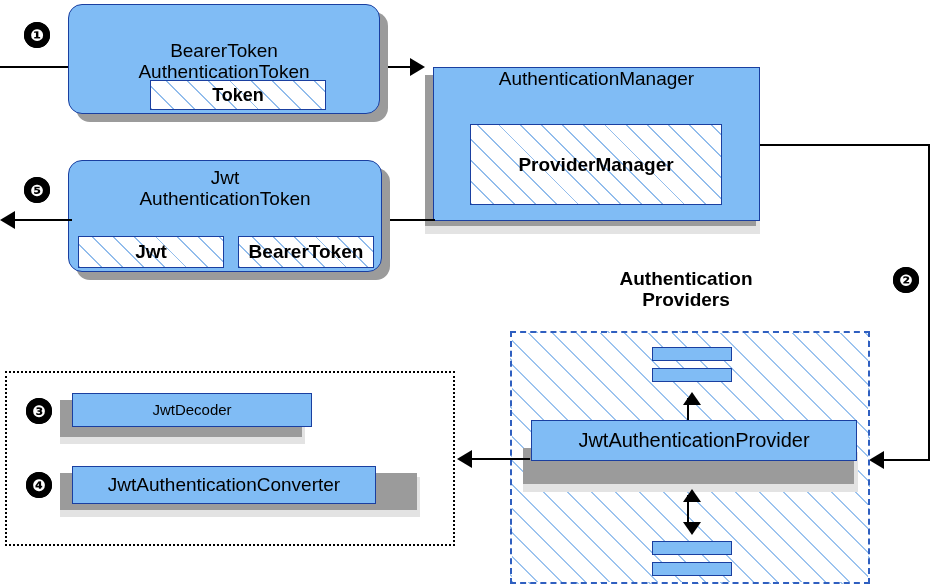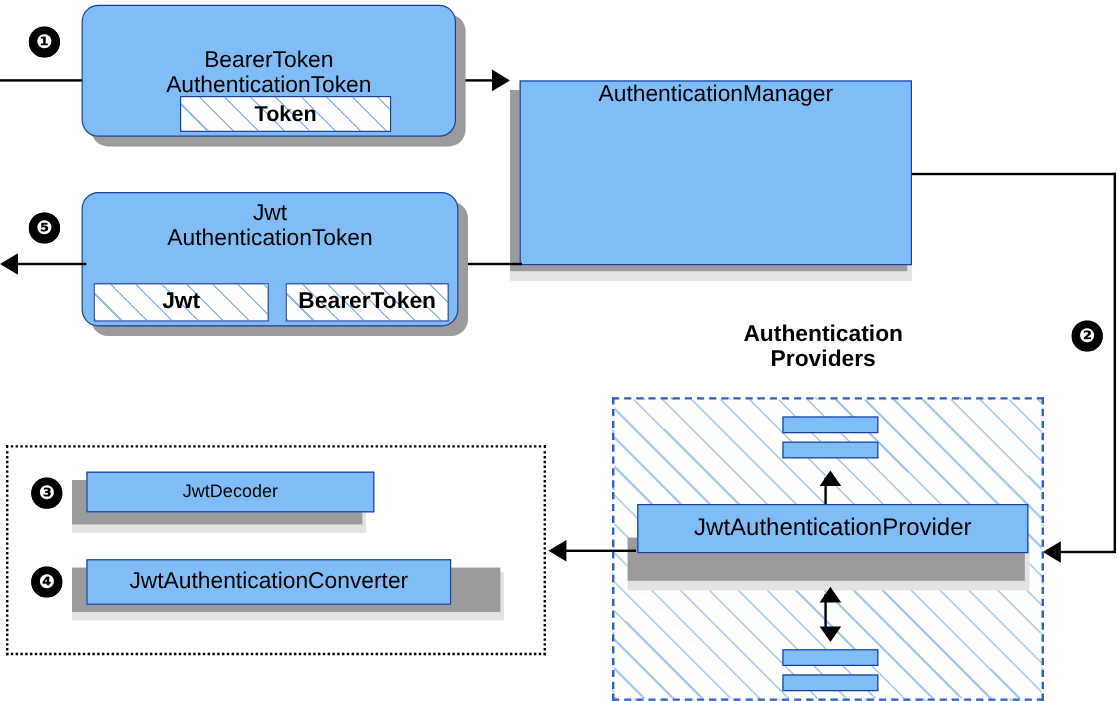--- a/index.html
+++ b/index.html
@@ -91,6 +91,7 @@
   <div class="box" style="left:433px;top:67px;width:327px;height:154px;font-size:19px;align-items:flex-start;">
     <div style="text-align:right;">AuthenticationManager</div>
   </div>
+  <div class="hatch" style="left:470px;top:124px;width:252px;height:81px;font-size:19px;">ProviderManager</div>
 
   <div class="hline" style="left:760px;top:144px;width:170px;"></div>
   <div class="vline" style="left:928px;top:144px;height:316px;"></div>

